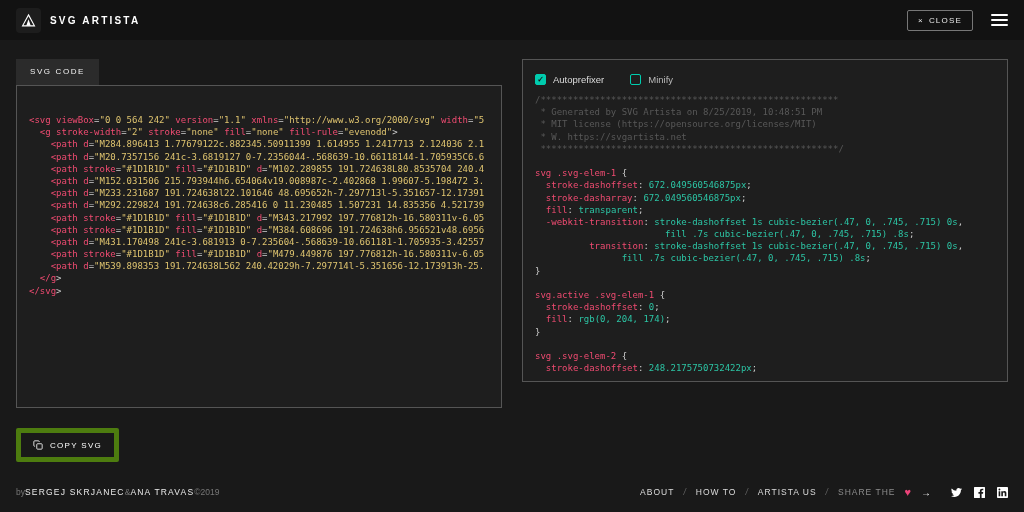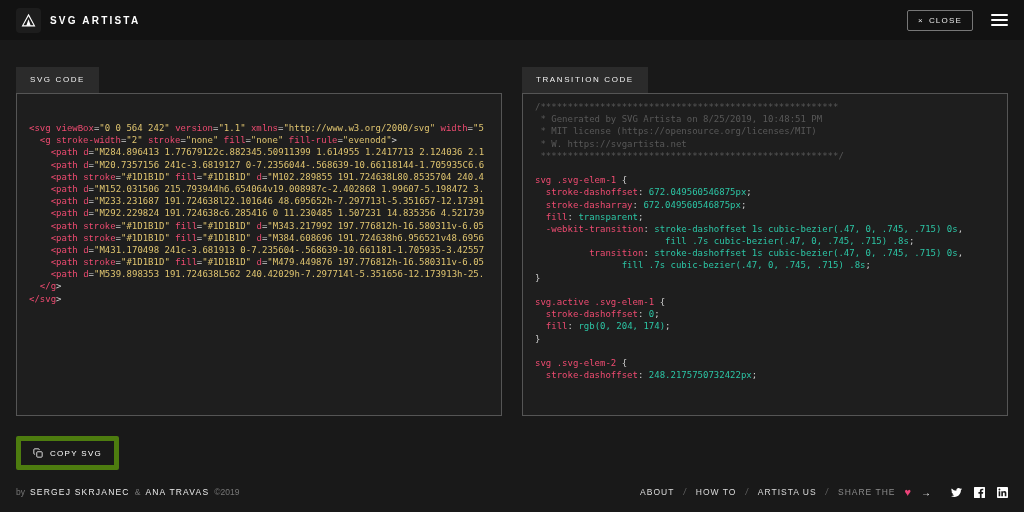--- a/index.html
+++ b/index.html
@@ -26,7 +26,7 @@
   .panel.left { left:16px; }
   .panel.right { left:522px; }
   .tab { display:inline-block; background:#2b2b2b; color:#f2f2f2; font-size:8px;
-         letter-spacing:1.6px; padding:0 14px; height:26px; line-height:26px;margin-top:8px; }
+         letter-spacing:1.6px; padding:0 14px; height:26px; line-height:26px; }
   .code-box { height:323px; border:1px solid #555; background:#1e1e1e; overflow:hidden; }
   .code { font-family:"DejaVu Sans Mono", monospace; font-size:9px; line-height:12.2px;
           white-space:pre; color:#d0d0d0; }

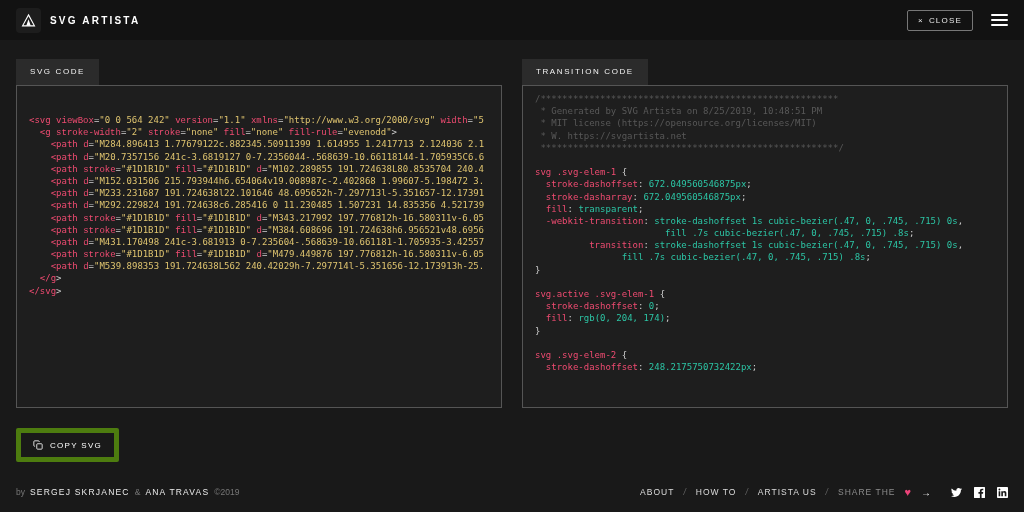--- a/index.html
+++ b/index.html
@@ -114,7 +114,6 @@
   </div>
 
   <div class="panel right">
-    <div class="tab">TRANSITION CODE</div>
     <div class="code-box">
       <div class="code"><div class="code-line"><span class="tk-com">/*******************************************************</span></div><div class="code-line"><span class="tk-com"> * Generated by SVG Artista on 8/25/2019, 10:48:51 PM</span></div><div class="code-line"><span class="tk-com"> * MIT license (https://opensource.org/licenses/MIT)</span></div><div class="code-line"><span class="tk-com"> * W. https://svgartista.net</span></div><div class="code-line"><span class="tk-com"> *******************************************************/</span></div><div class="code-line">&nbsp;</div><div class="code-line"><span class="tk-sel">svg .svg-elem-1</span><span class="tk-txt"> </span><span class="tk-pun">{</span></div><div class="code-line"><span class="tk-txt">  </span><span class="tk-prp">stroke-dashoffset</span><span class="tk-pun">:</span><span class="tk-txt"> </span><span class="tk-val">672.049560546875px</span><span class="tk-pun">;</span></div><div class="code-line"><span class="tk-txt">  </span><span class="tk-prp">stroke-dasharray</span><span class="tk-pun">:</span><span class="tk-txt"> </span><span class="tk-val">672.049560546875px</span><span class="tk-pun">;</span></div><div class="code-line"><span class="tk-txt">  </span><span class="tk-prp">fill</span><span class="tk-pun">:</span><span class="tk-txt"> </span><span class="tk-val">transparent</span><span class="tk-pun">;</span></div><div class="code-line"><span class="tk-txt">  </span><span class="tk-prp">-webkit-transition</span><span class="tk-pun">:</span><span class="tk-txt"> </span><span class="tk-val">stroke-dashoffset 1s cubic-bezier(.47, 0, .745, .715) 0s</span><span class="tk-pun">,</span></div><div class="code-line"><span class="tk-txt">                        </span><span class="tk-val">fill .7s cubic-bezier(.47, 0, .745, .715) .8s</span><span class="tk-pun">;</span></div><div class="code-line"><span class="tk-txt">          </span><span class="tk-prp">transition</span><span class="tk-pun">:</span><span class="tk-txt"> </span><span class="tk-val">stroke-dashoffset 1s cubic-bezier(.47, 0, .745, .715) 0s</span><span class="tk-pun">,</span></div><div class="code-line"><span class="tk-txt">                </span><span class="tk-val">fill .7s cubic-bezier(.47, 0, .745, .715) .8s</span><span class="tk-pun">;</span></div><div class="code-line"><span class="tk-pun">}</span></div><div class="code-line">&nbsp;</div><div class="code-line"><span class="tk-sel">svg.active .svg-elem-1</span><span class="tk-txt"> </span><span class="tk-pun">{</span></div><div class="code-line"><span class="tk-txt">  </span><span class="tk-prp">stroke-dashoffset</span><span class="tk-pun">:</span><span class="tk-txt"> </span><span class="tk-val">0</span><span class="tk-pun">;</span></div><div class="code-line"><span class="tk-txt">  </span><span class="tk-prp">fill</span><span class="tk-pun">:</span><span class="tk-txt"> </span><span class="tk-val">rgb(0, 204, 174)</span><span class="tk-pun">;</span></div><div class="code-line"><span class="tk-pun">}</span></div><div class="code-line">&nbsp;</div><div class="code-line"><span class="tk-sel">svg .svg-elem-2</span><span class="tk-txt"> </span><span class="tk-pun">{</span></div><div class="code-line"><span class="tk-txt">  </span><span class="tk-prp">stroke-dashoffset</span><span class="tk-pun">:</span><span class="tk-txt"> </span><span class="tk-val">248.2175750732422px</span><span class="tk-pun">;</span></div></div>
     </div>

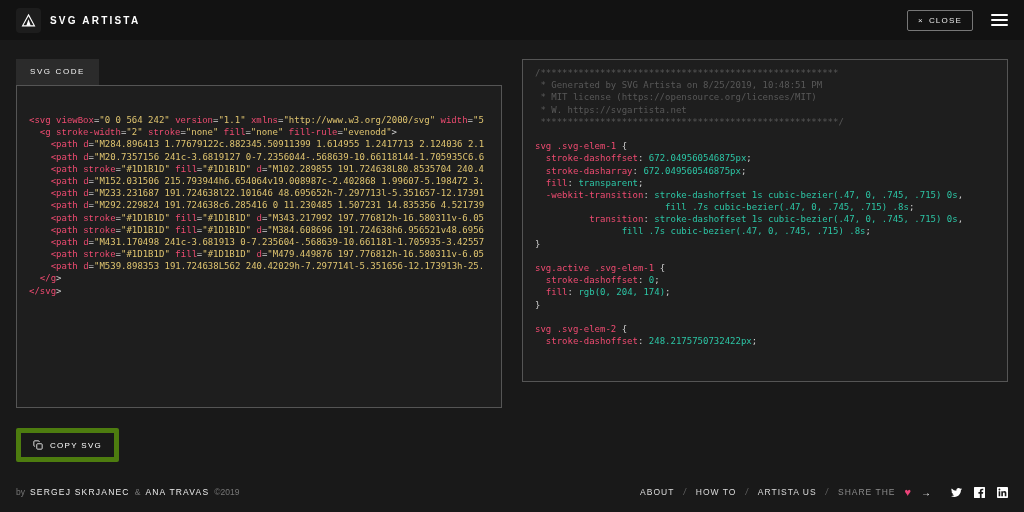--- a/index.html
+++ b/index.html
@@ -115,6 +115,16 @@
 
   <div class="panel right">
     <div class="code-box">
+      <div class="options">
+        <label class="opt">
+          <span class="cb checked"></span>
+          <span>Autoprefixer</span>
+        </label>
+        <label class="opt dim">
+          <span class="cb"></span>
+          <span>Minify</span>
+        </label>
+      </div>
       <div class="code"><div class="code-line"><span class="tk-com">/*******************************************************</span></div><div class="code-line"><span class="tk-com"> * Generated by SVG Artista on 8/25/2019, 10:48:51 PM</span></div><div class="code-line"><span class="tk-com"> * MIT license (https://opensource.org/licenses/MIT)</span></div><div class="code-line"><span class="tk-com"> * W. https://svgartista.net</span></div><div class="code-line"><span class="tk-com"> *******************************************************/</span></div><div class="code-line">&nbsp;</div><div class="code-line"><span class="tk-sel">svg .svg-elem-1</span><span class="tk-txt"> </span><span class="tk-pun">{</span></div><div class="code-line"><span class="tk-txt">  </span><span class="tk-prp">stroke-dashoffset</span><span class="tk-pun">:</span><span class="tk-txt"> </span><span class="tk-val">672.049560546875px</span><span class="tk-pun">;</span></div><div class="code-line"><span class="tk-txt">  </span><span class="tk-prp">stroke-dasharray</span><span class="tk-pun">:</span><span class="tk-txt"> </span><span class="tk-val">672.049560546875px</span><span class="tk-pun">;</span></div><div class="code-line"><span class="tk-txt">  </span><span class="tk-prp">fill</span><span class="tk-pun">:</span><span class="tk-txt"> </span><span class="tk-val">transparent</span><span class="tk-pun">;</span></div><div class="code-line"><span class="tk-txt">  </span><span class="tk-prp">-webkit-transition</span><span class="tk-pun">:</span><span class="tk-txt"> </span><span class="tk-val">stroke-dashoffset 1s cubic-bezier(.47, 0, .745, .715) 0s</span><span class="tk-pun">,</span></div><div class="code-line"><span class="tk-txt">                        </span><span class="tk-val">fill .7s cubic-bezier(.47, 0, .745, .715) .8s</span><span class="tk-pun">;</span></div><div class="code-line"><span class="tk-txt">          </span><span class="tk-prp">transition</span><span class="tk-pun">:</span><span class="tk-txt"> </span><span class="tk-val">stroke-dashoffset 1s cubic-bezier(.47, 0, .745, .715) 0s</span><span class="tk-pun">,</span></div><div class="code-line"><span class="tk-txt">                </span><span class="tk-val">fill .7s cubic-bezier(.47, 0, .745, .715) .8s</span><span class="tk-pun">;</span></div><div class="code-line"><span class="tk-pun">}</span></div><div class="code-line">&nbsp;</div><div class="code-line"><span class="tk-sel">svg.active .svg-elem-1</span><span class="tk-txt"> </span><span class="tk-pun">{</span></div><div class="code-line"><span class="tk-txt">  </span><span class="tk-prp">stroke-dashoffset</span><span class="tk-pun">:</span><span class="tk-txt"> </span><span class="tk-val">0</span><span class="tk-pun">;</span></div><div class="code-line"><span class="tk-txt">  </span><span class="tk-prp">fill</span><span class="tk-pun">:</span><span class="tk-txt"> </span><span class="tk-val">rgb(0, 204, 174)</span><span class="tk-pun">;</span></div><div class="code-line"><span class="tk-pun">}</span></div><div class="code-line">&nbsp;</div><div class="code-line"><span class="tk-sel">svg .svg-elem-2</span><span class="tk-txt"> </span><span class="tk-pun">{</span></div><div class="code-line"><span class="tk-txt">  </span><span class="tk-prp">stroke-dashoffset</span><span class="tk-pun">:</span><span class="tk-txt"> </span><span class="tk-val">248.2175750732422px</span><span class="tk-pun">;</span></div></div>
     </div>
   </div>

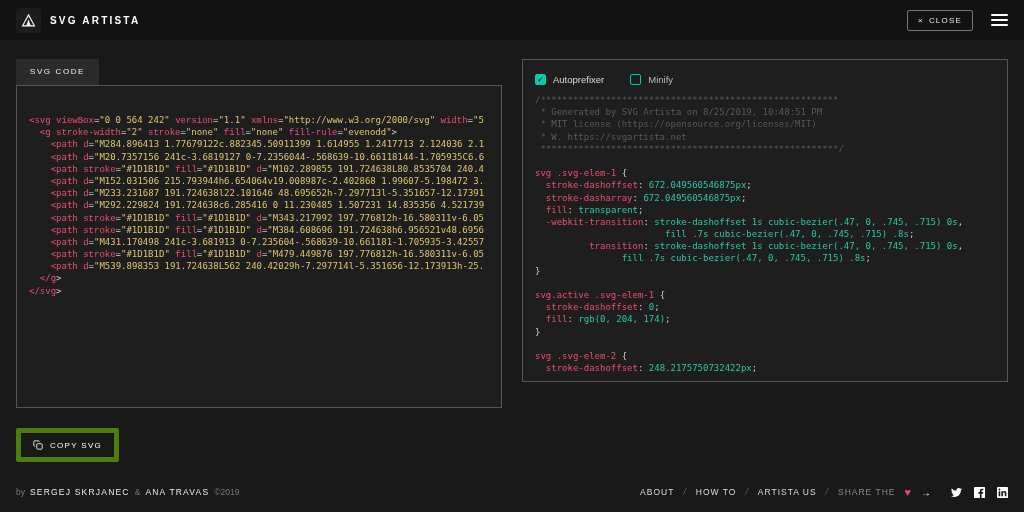--- a/index.html
+++ b/index.html
@@ -48,7 +48,7 @@
 
   
   .tk-tag { color:#ef4b71; }
-  .tk-att { color:#ef4b71;font-family:Liberation Mono, monospace; }
+  .tk-att { color:#ef4b71; }
   .tk-str { color:#dfc46f; }
   .tk-pun { color:#cfcfcf; }
   .tk-txt { color:#cfcfcf; }

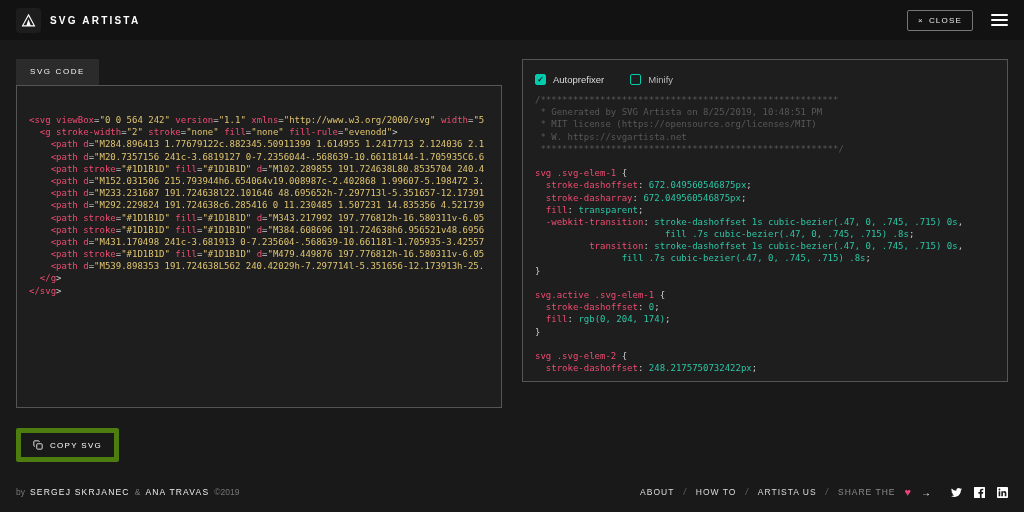--- a/index.html
+++ b/index.html
@@ -60,7 +60,7 @@
   
   .footer { position:absolute; bottom:0; left:0; width:100%; height:40px; display:flex;
             align-items:center; justify-content:space-between; padding:0 16px; }
-  .credits { font-size:8.5px; color:#777; display:flex; gap:5px; align-items:baseline; }
+  .credits { font-size:8.5px; color:#777; display:flex; align-items:baseline; }
   .credits .name { color:#ececec; font-weight:normal; letter-spacing:1.2px; }
   .flinks { display:flex; align-items:center; gap:9px; font-size:8.5px; letter-spacing:1px; }
   .flink { color:#dcdcdc; cursor:pointer; text-decoration:none; }

